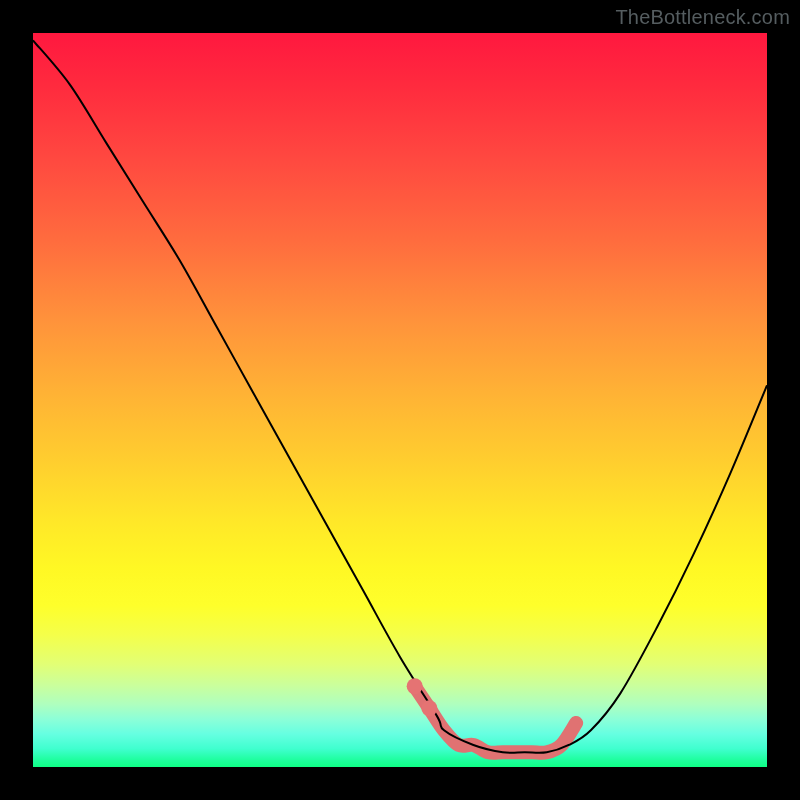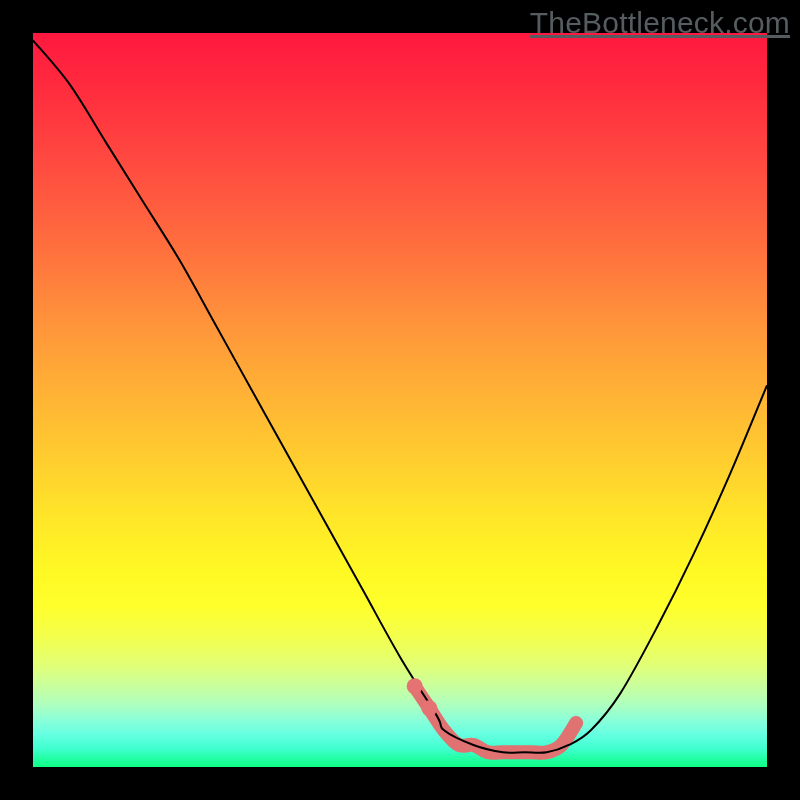--- a/index.html
+++ b/index.html
@@ -55,10 +55,9 @@
     top: 6px;
     right: 10px;
     color: #555d60;
-    font-size: 30px;
+    font-size: 20px;
     font-weight: 500;
     letter-spacing: 0.2px;
-    text-decoration: underline;
   }
   svg.curve {
     position: absolute;

